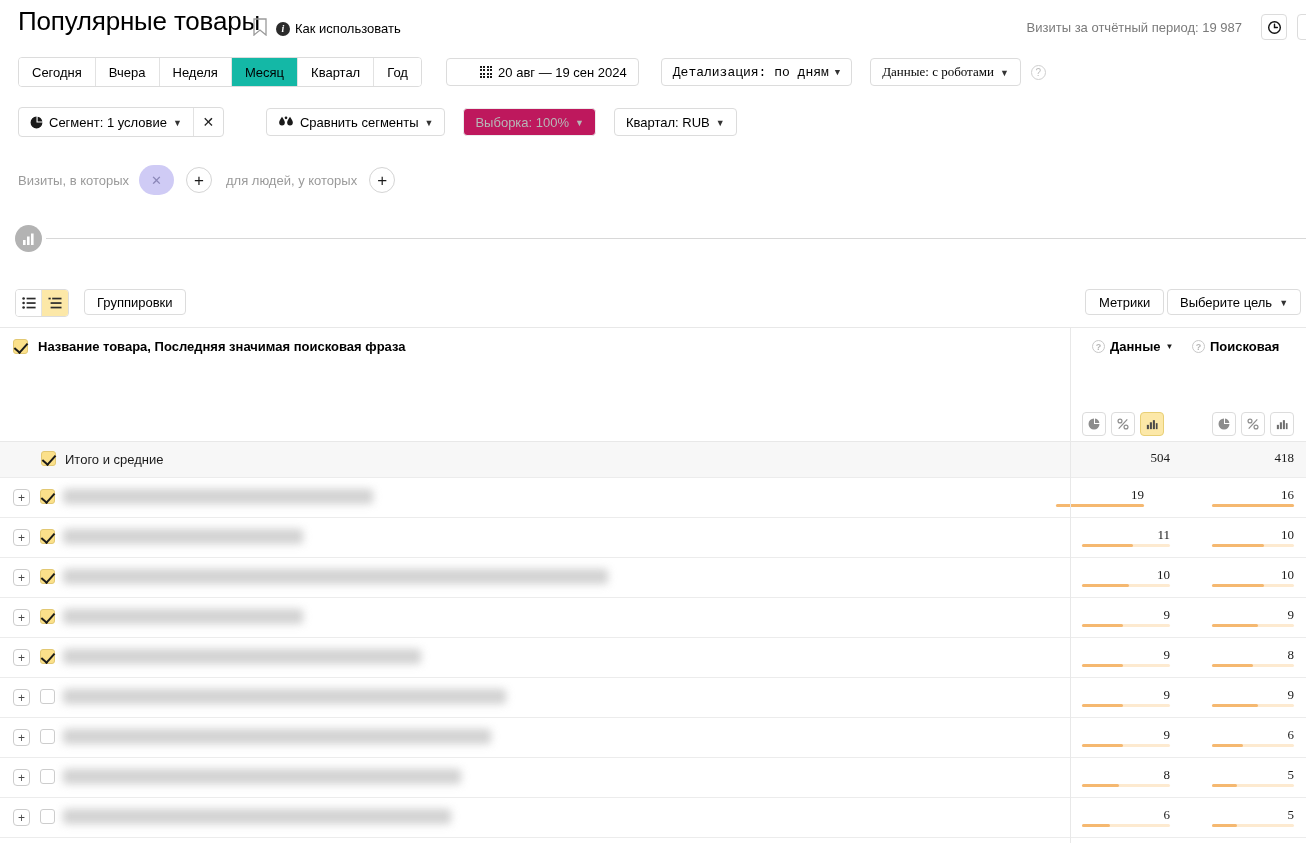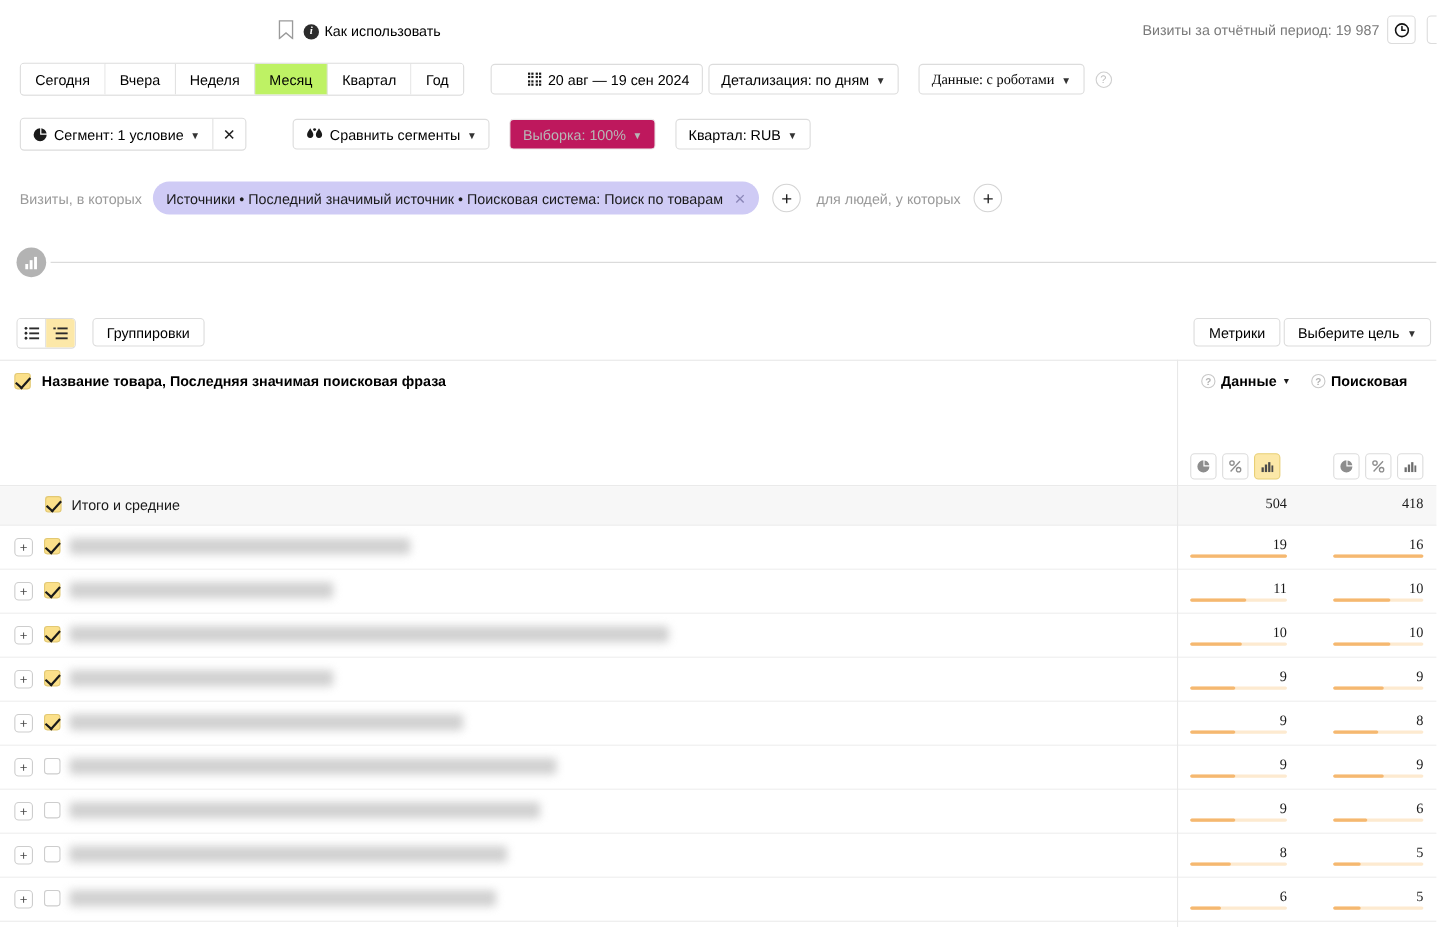--- a/index.html
+++ b/index.html
@@ -195,6 +195,7 @@
 <body>
 
 <div class="header-row">
+  <div class="page-title">Популярные товары</div>
 
   <svg class="bookmark-icon" viewBox="0 0 14 18">
     <path d="M1 1h12v16l-6-5-6 5z" fill="none" stroke="#9a9a9a" stroke-width="1.3"></path>

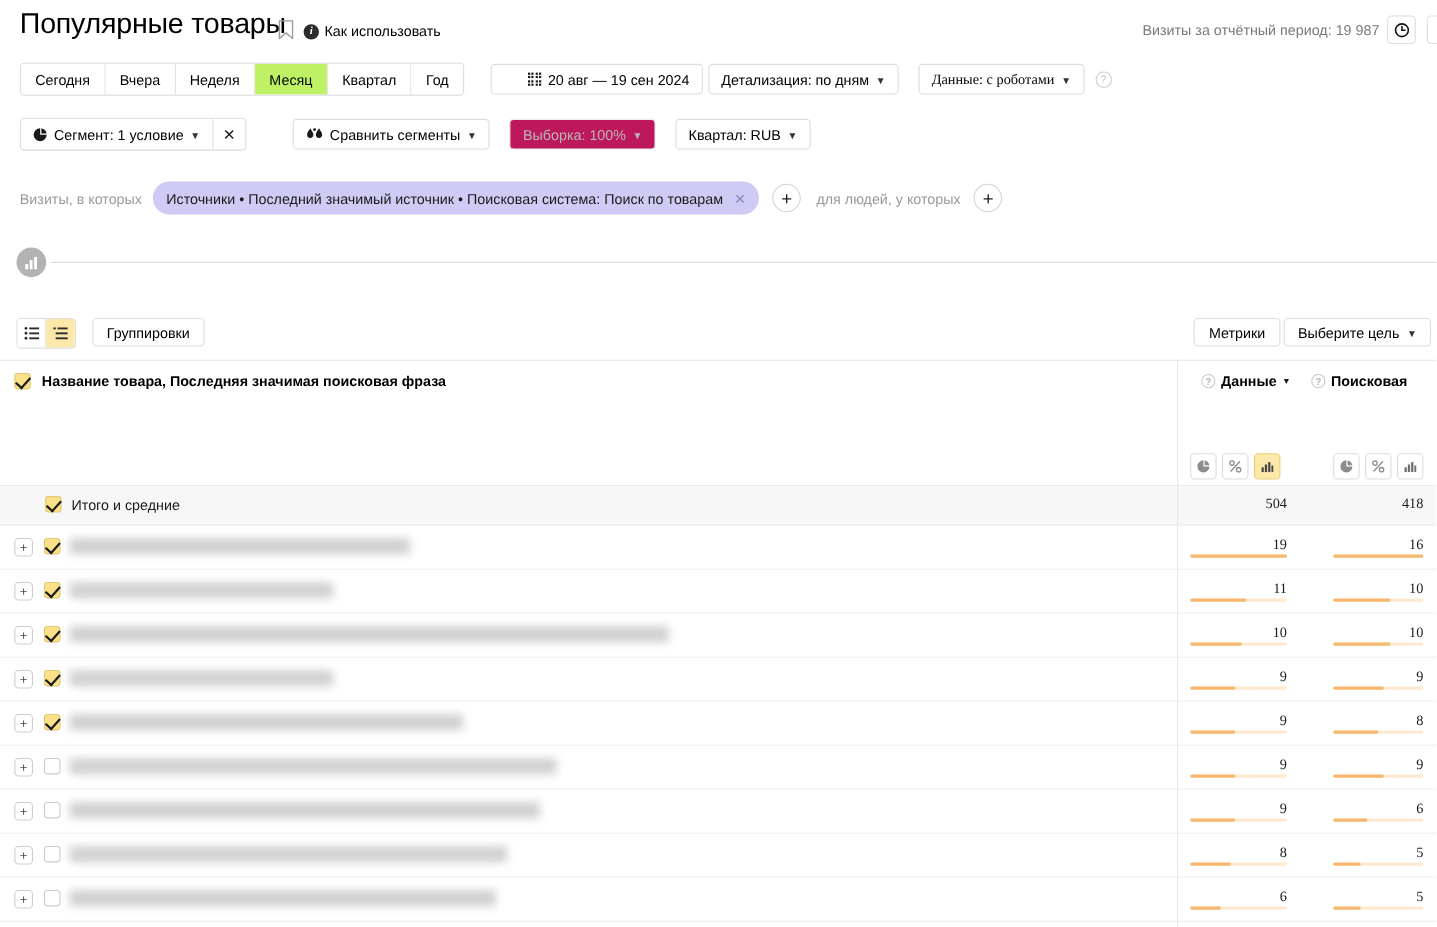--- a/index.html
+++ b/index.html
@@ -39,7 +39,7 @@
     font-family: "Liberation Serif", serif;
   }
   .visits-period {
-    position: absolute; right: 52px; top: 20px;
+    position: absolute; right: 64px; top: 20px;
     font-size: 13px; color: #7a7a7a; white-space: nowrap;
   }
   .clock-btn {

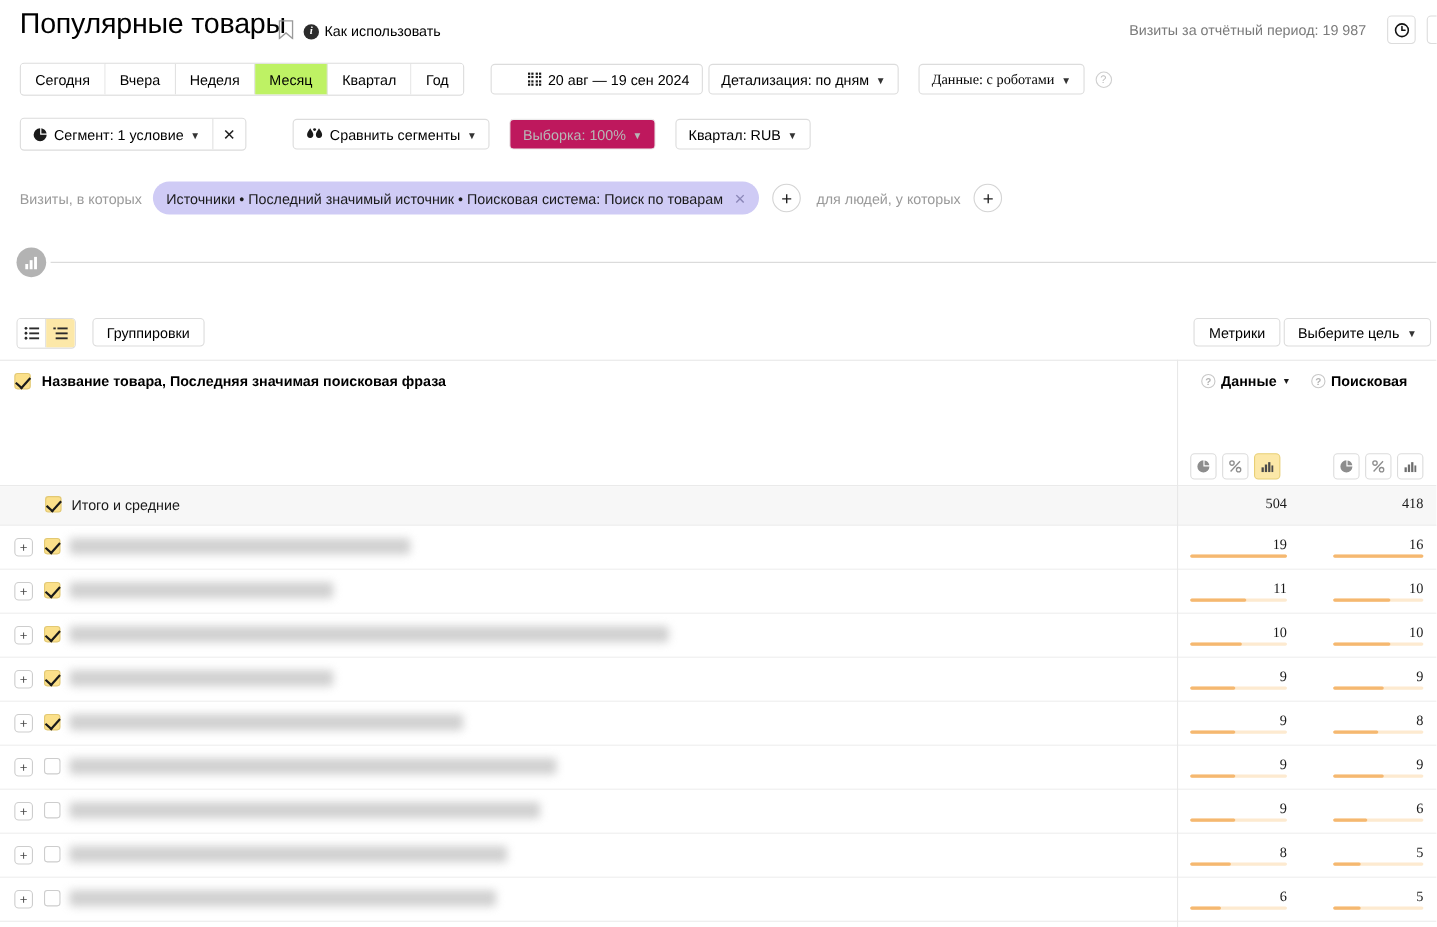--- a/index.html
+++ b/index.html
@@ -63,7 +63,7 @@
     border-right: 1px solid #e2e2e2; white-space: nowrap;
   }
   .seg-btn:last-child { border-right: none; }
-  .seg-btn.active { background: #bef264; }
+  .seg-btn.active { background: #14b8a6; }
 
   .tb-btn {
     height: 28px; display: flex; align-items: center; gap: 6px;

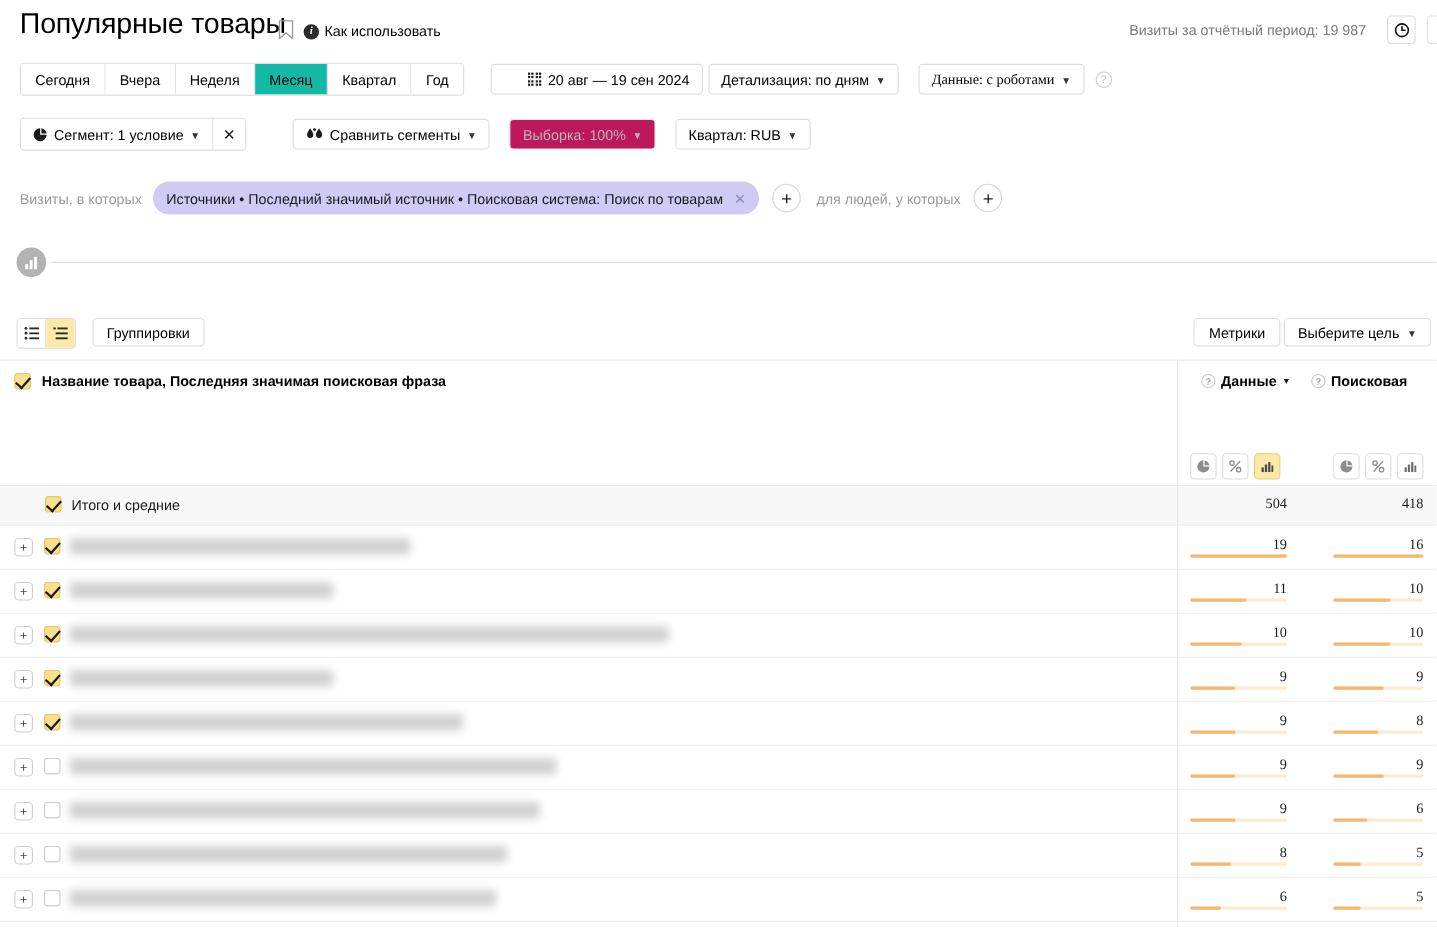--- a/index.html
+++ b/index.html
@@ -249,7 +249,7 @@
     <span>20 авг — 19 сен 2024</span>
   </div>
 
-  <div class="tb-btn" style="margin-left:5px;">
+  <div class="tb-btn" style="margin-left:22px;font-family:Liberation Mono, monospace;">
     <span>Детализация: по дням</span>
     <span class="chev">▼</span>
   </div>

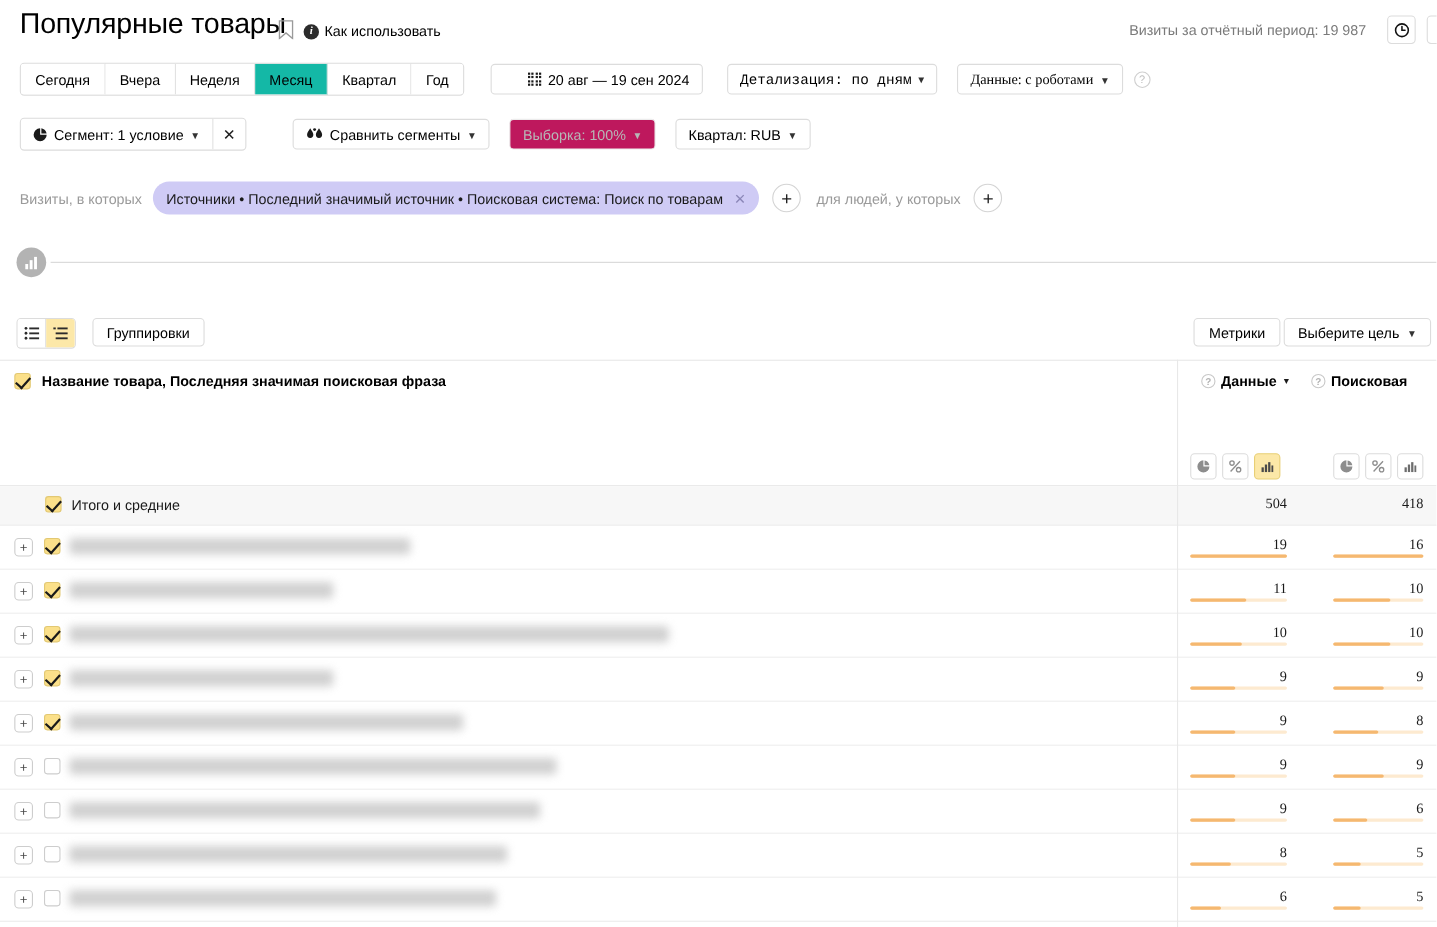--- a/index.html
+++ b/index.html
@@ -299,7 +299,6 @@
 <div class="filter-row">
   <span class="filter-label">Визиты, в которых</span>
   <div class="chip">
-    <span>Источники • Последний значимый источник • Поисковая система: Поиск по товарам</span>
     <span class="chip-x">✕</span>
   </div>
   <div class="plus-circle">+</div>

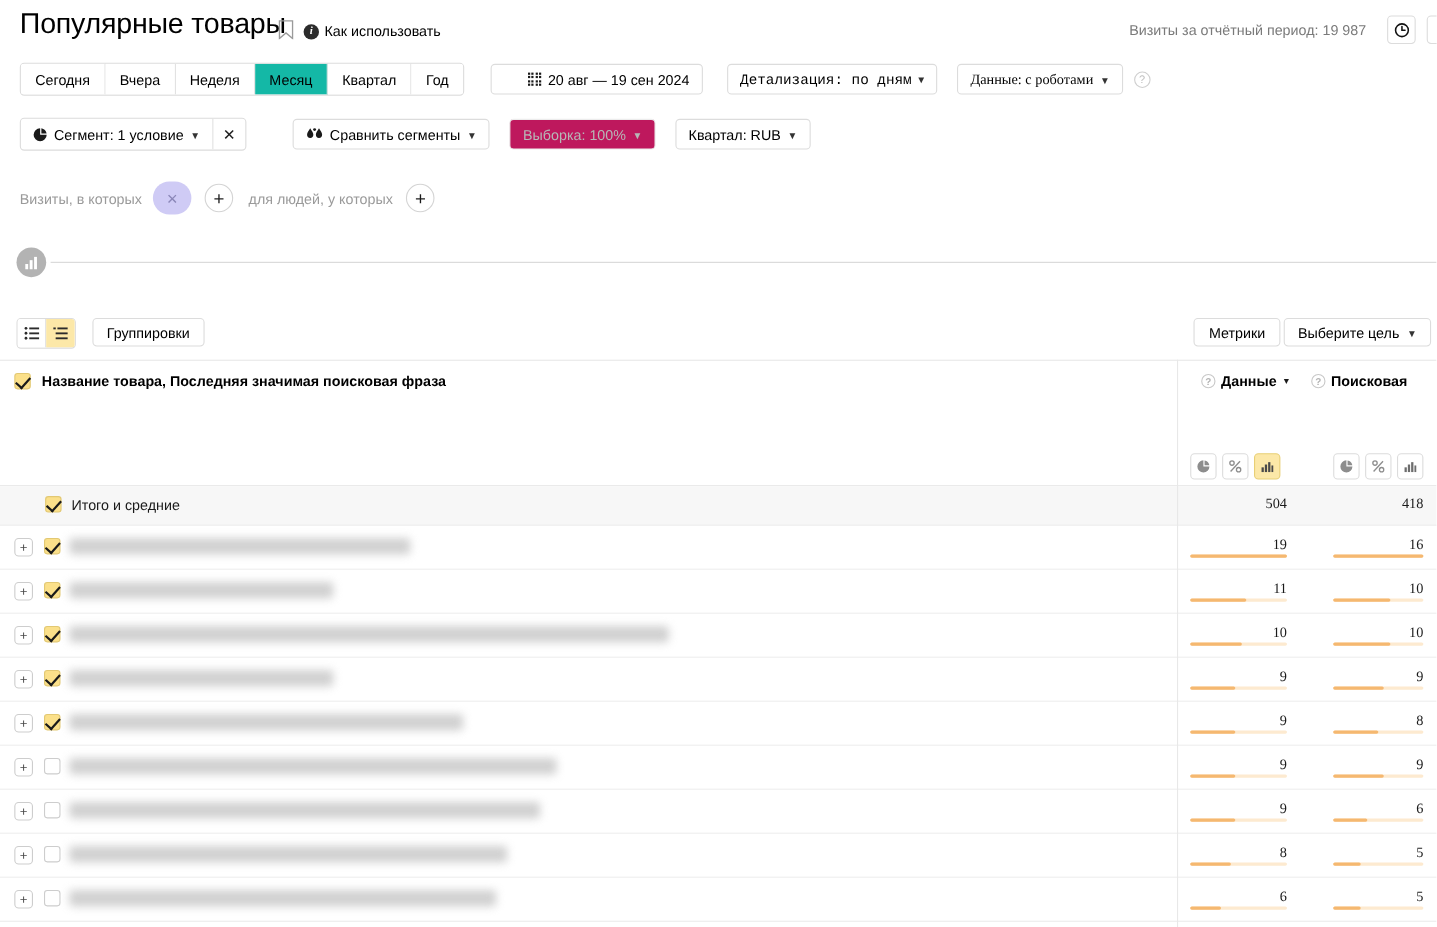--- a/index.html
+++ b/index.html
@@ -424,7 +424,7 @@
   </div>
 
   <div id="rows-container">
-      <div class="row"><div class="expand-btn">+</div><span class="cb row-check checked"></span><div class="redacted" style="width: 310px;"></div><div class="vcell" style="left: 1082px; width: 88px; text-align: right;">
+      <div class="row"><div class="expand-btn">+</div><span class="cb row-check checked"></span><div class="redacted" style="width: 310px;"></div><div class="vcell" style="left: 1056px; width: 88px; text-align: right;">
           <span class="vnum">19</span>
           <div class="vbar-track">
             <div class="vbar-fill" style="width: 100%;"></div>

